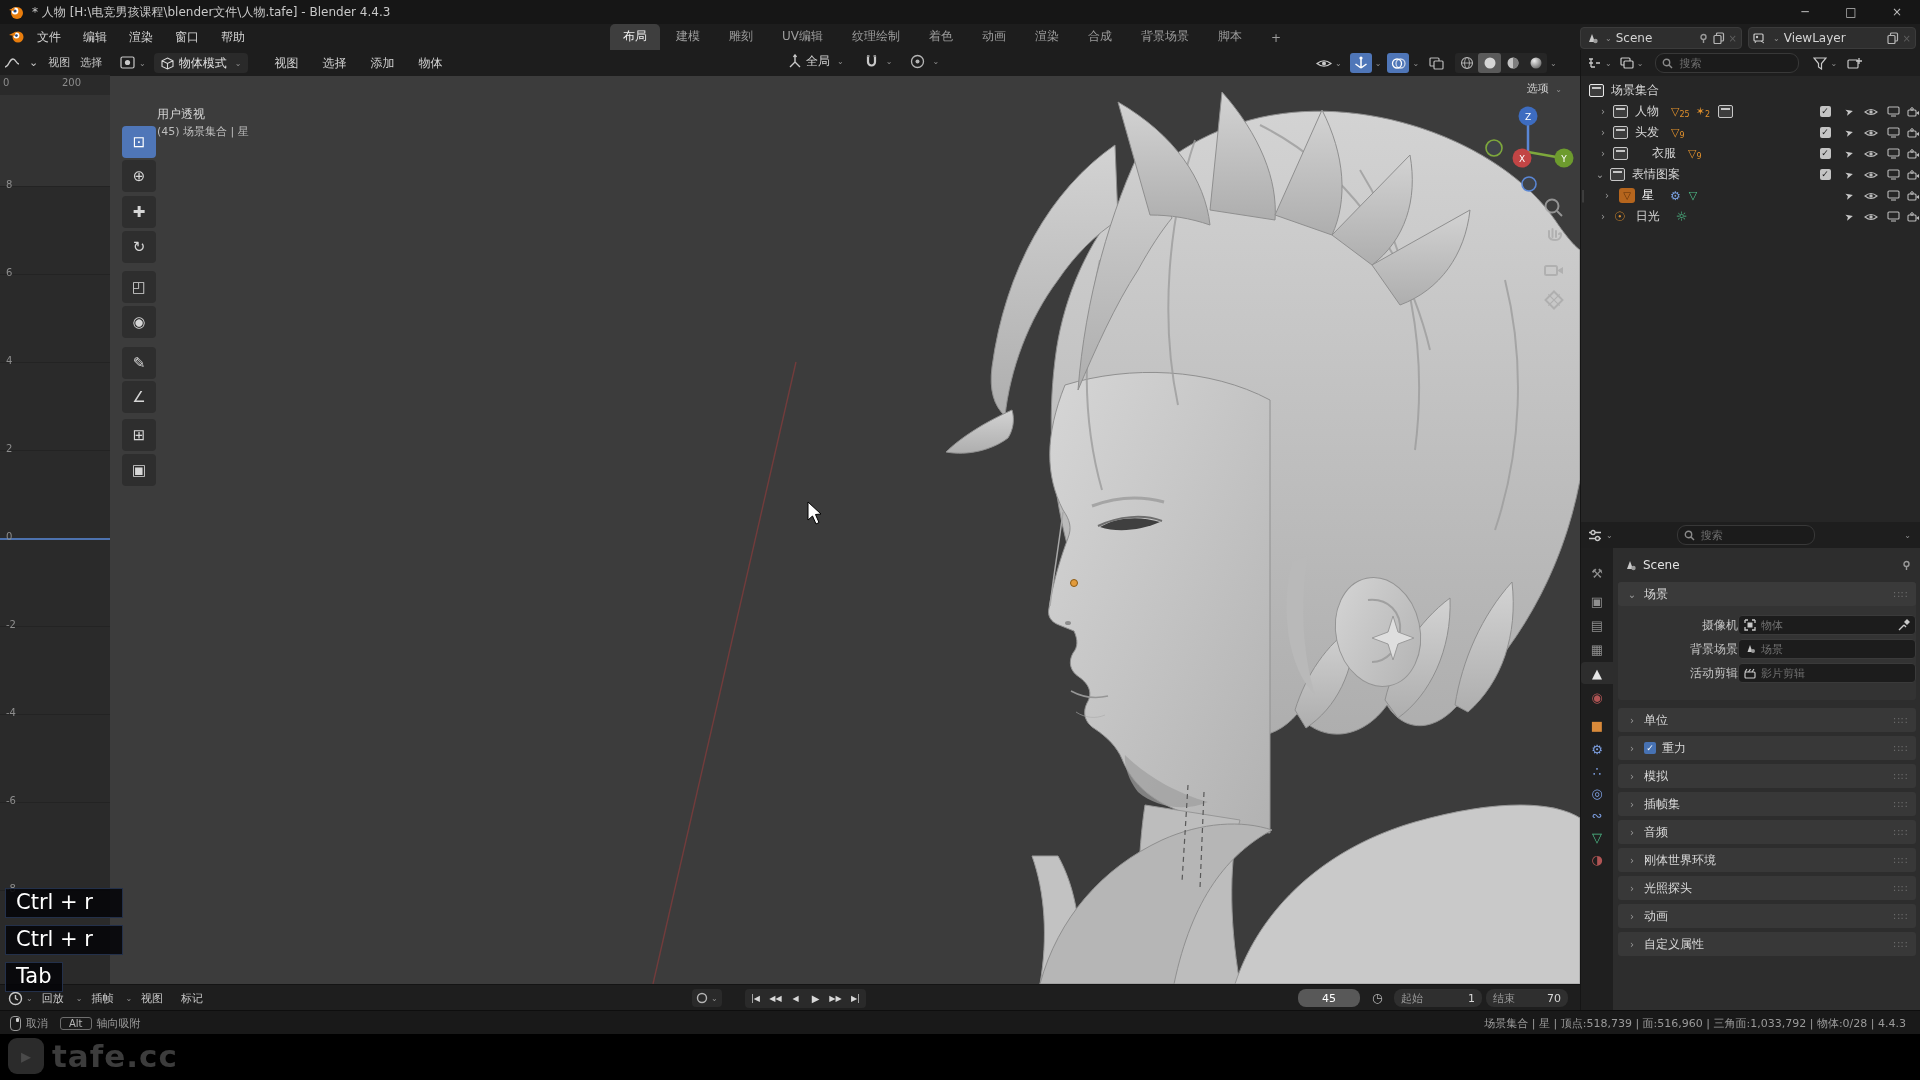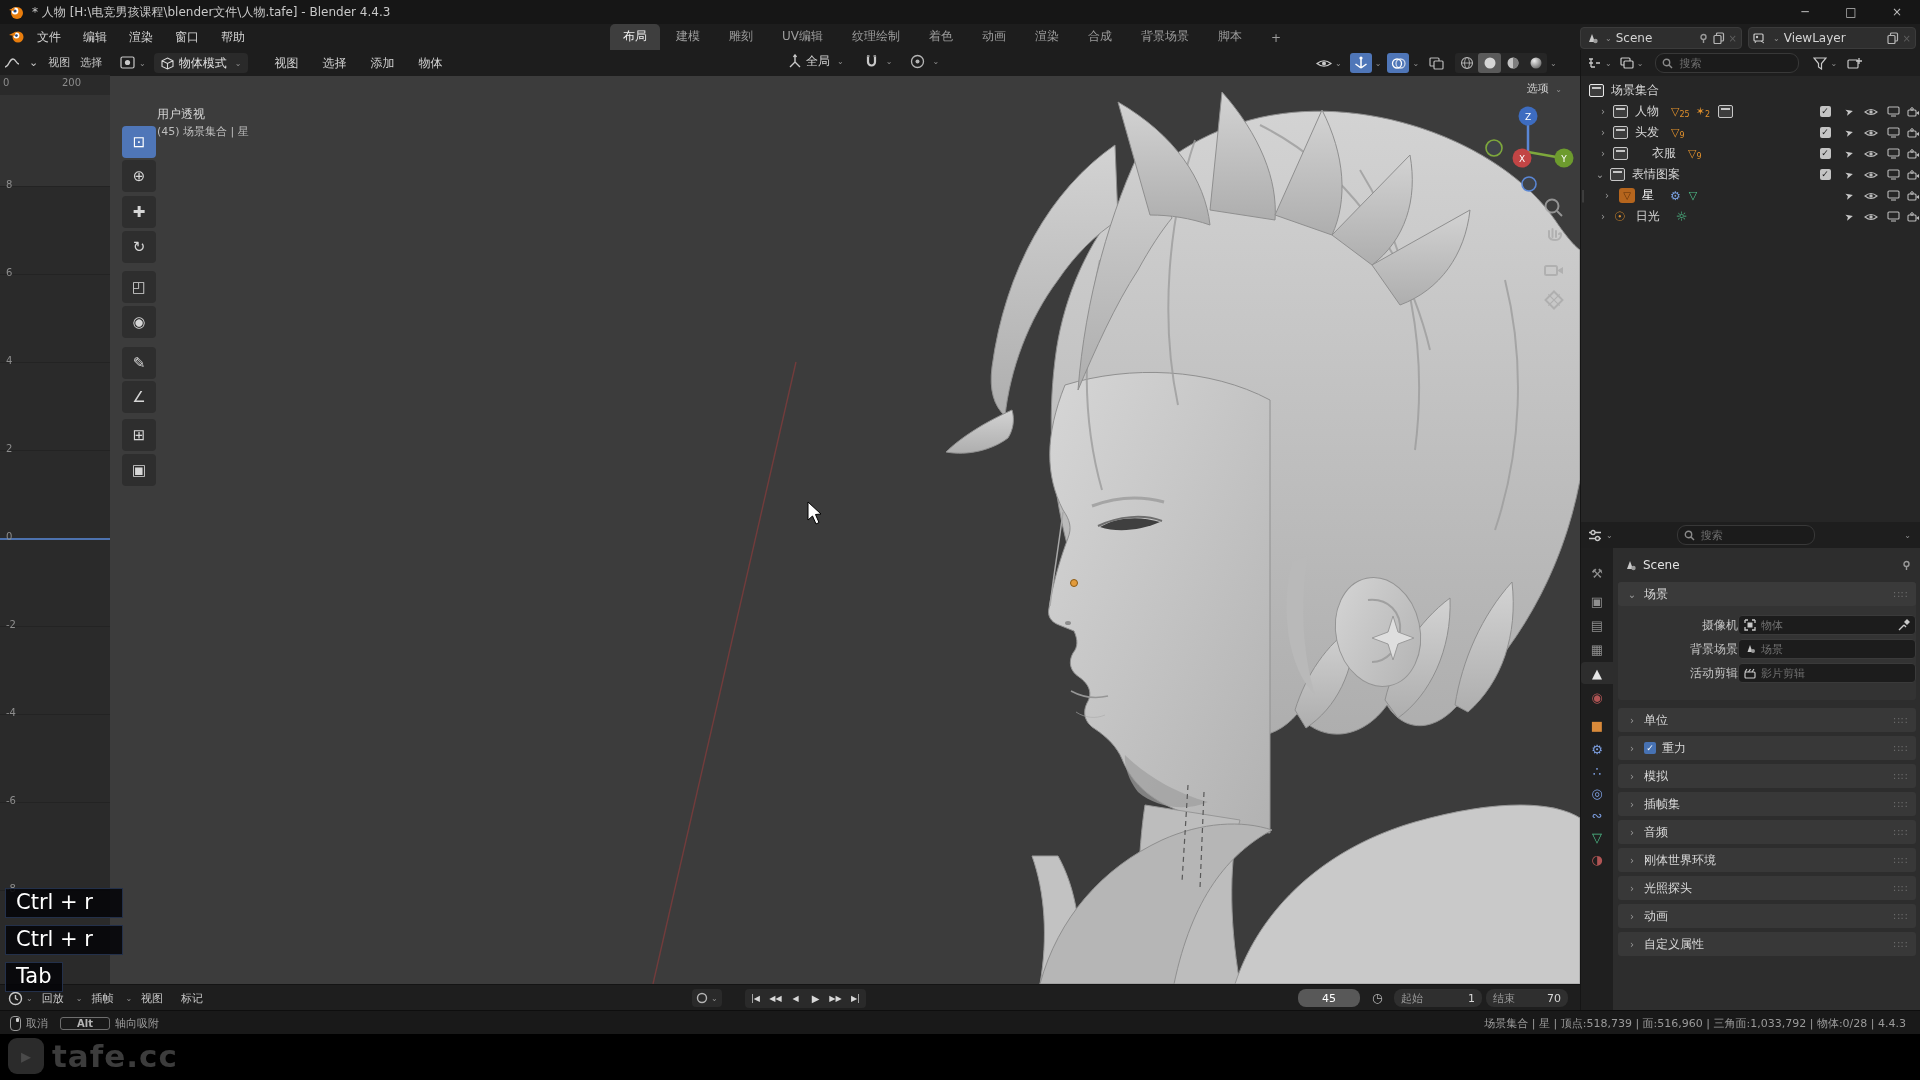--- a/index.html
+++ b/index.html
@@ -82,7 +82,7 @@
   .frfield{position:absolute;height:18px;border-radius:8px;display:flex;align-items:center;font-size:11px;}
   
   .statusbar{left:0;top:1010px;width:1920px;height:24px;background:#191919;border-top:1px solid #0e0e0e;display:flex;align-items:center;color:#9a9a9a;font-size:11px;}
-  .kbadge{border:1px solid #6e6e6e;border-radius:3px;padding:0 16px;font-size:10px;color:#b5b5b5;margin:0 5px 0 12px;font-weight:bold;}
+  .kbadge{border:1px solid #6e6e6e;border-radius:3px;padding:0 8px;font-size:10px;color:#b5b5b5;margin:0 5px 0 12px;}
   .mouseic{width:9px;height:13px;border:1px solid #999;border-radius:4px;position:relative;margin:0 5px 0 10px;}
   .mouseic:after{content:"";position:absolute;right:1px;top:1px;width:3px;height:4px;background:#ccc;border-radius:1px;}
   

